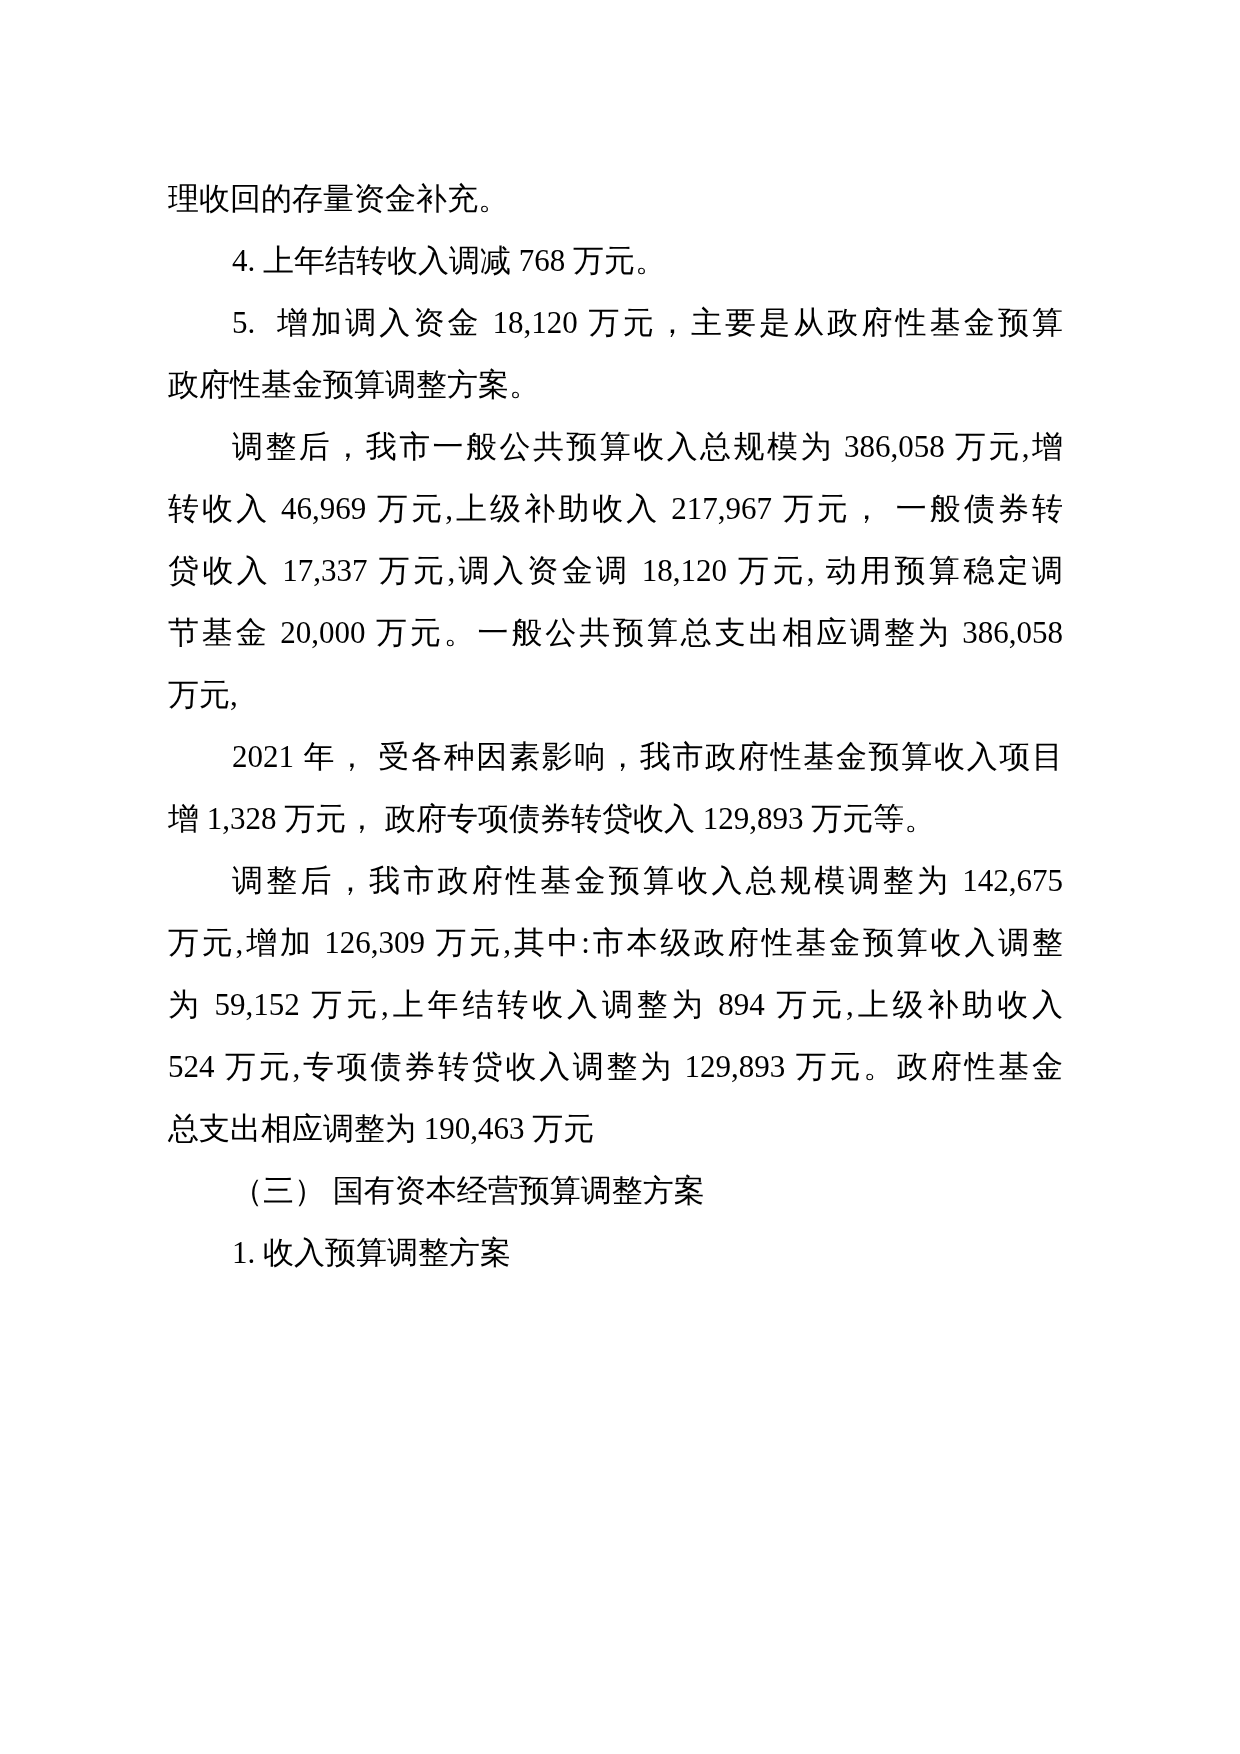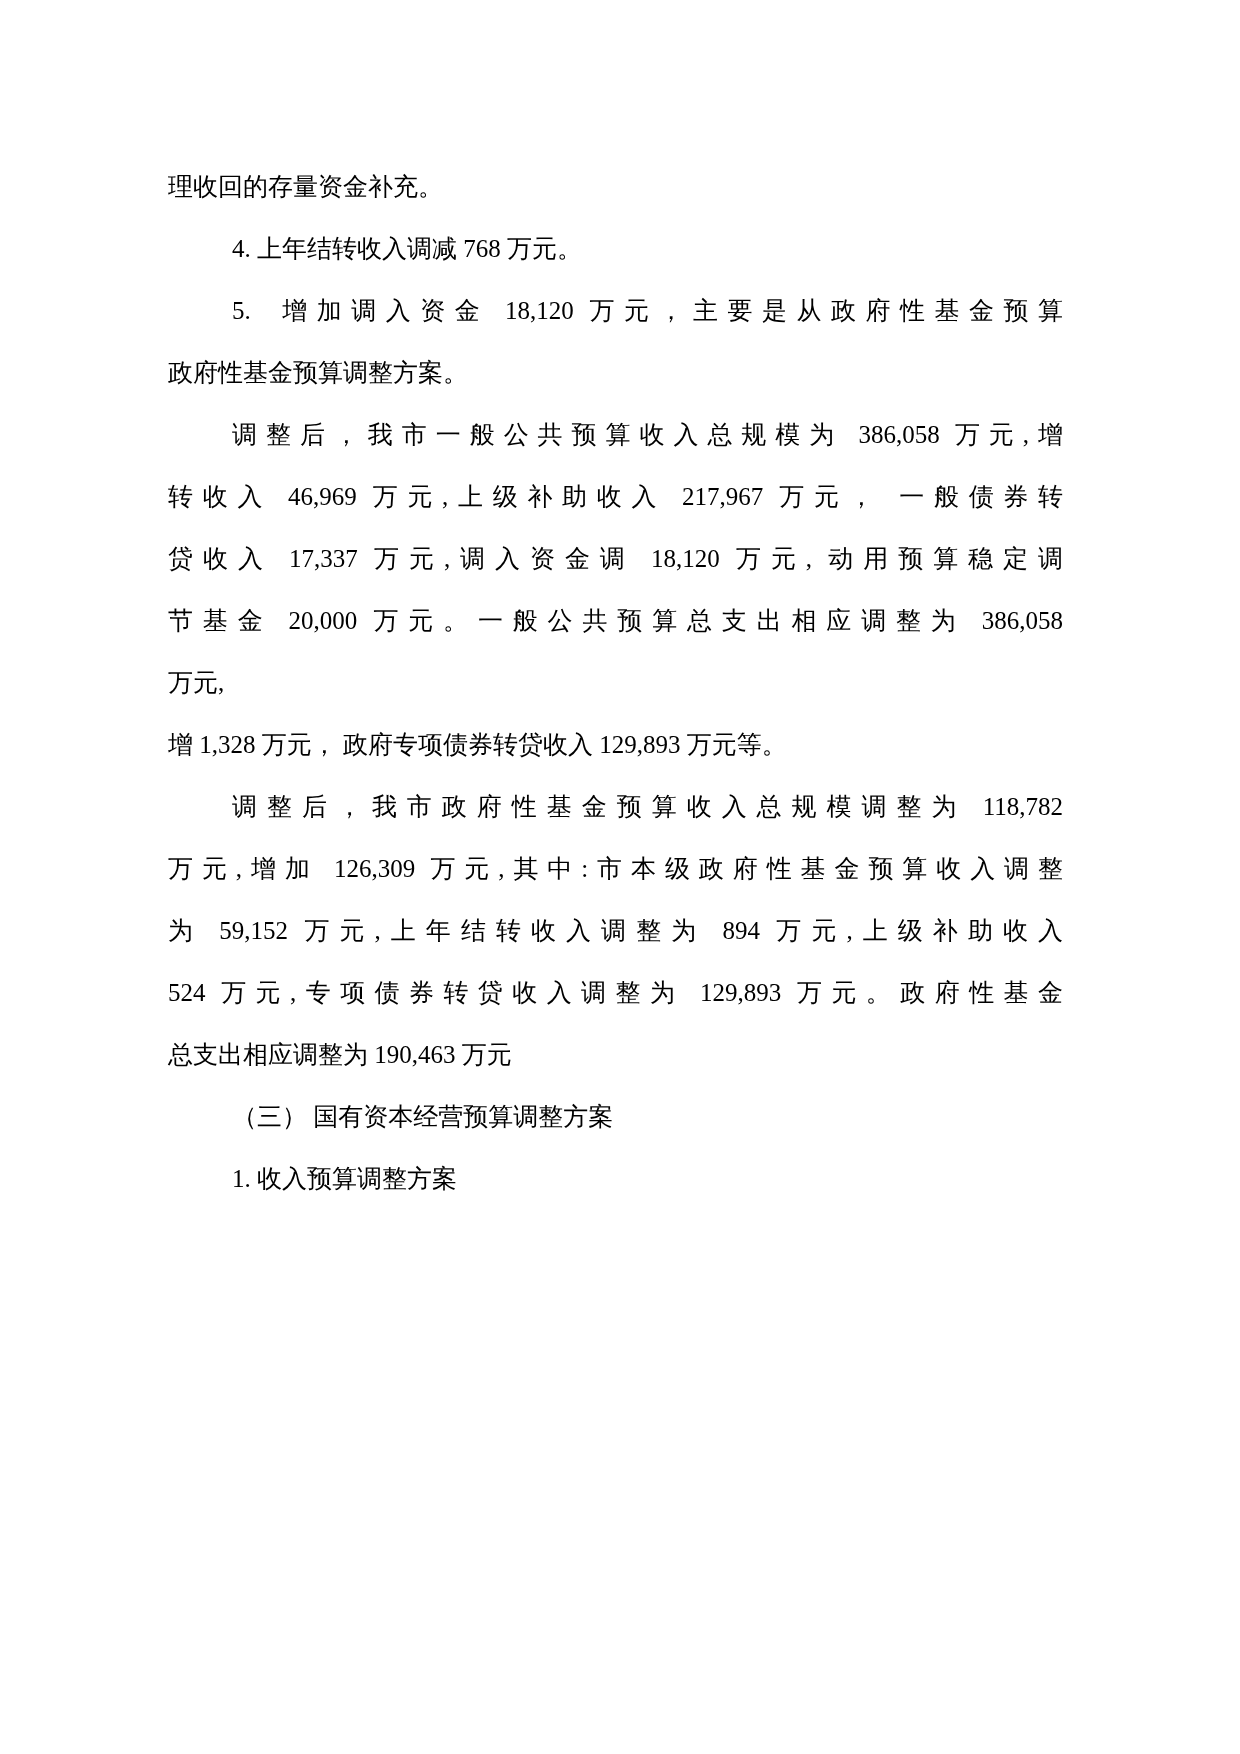--- a/index.html
+++ b/index.html
@@ -19,9 +19,9 @@
   .textblock {
     position: absolute;
     left: 168px;
-    top: 156px;
+    top: 168px;
     width: 895px;
-    font-size: 25px;
+    font-size: 31px;
     line-height: 62px;
   }
   .line {

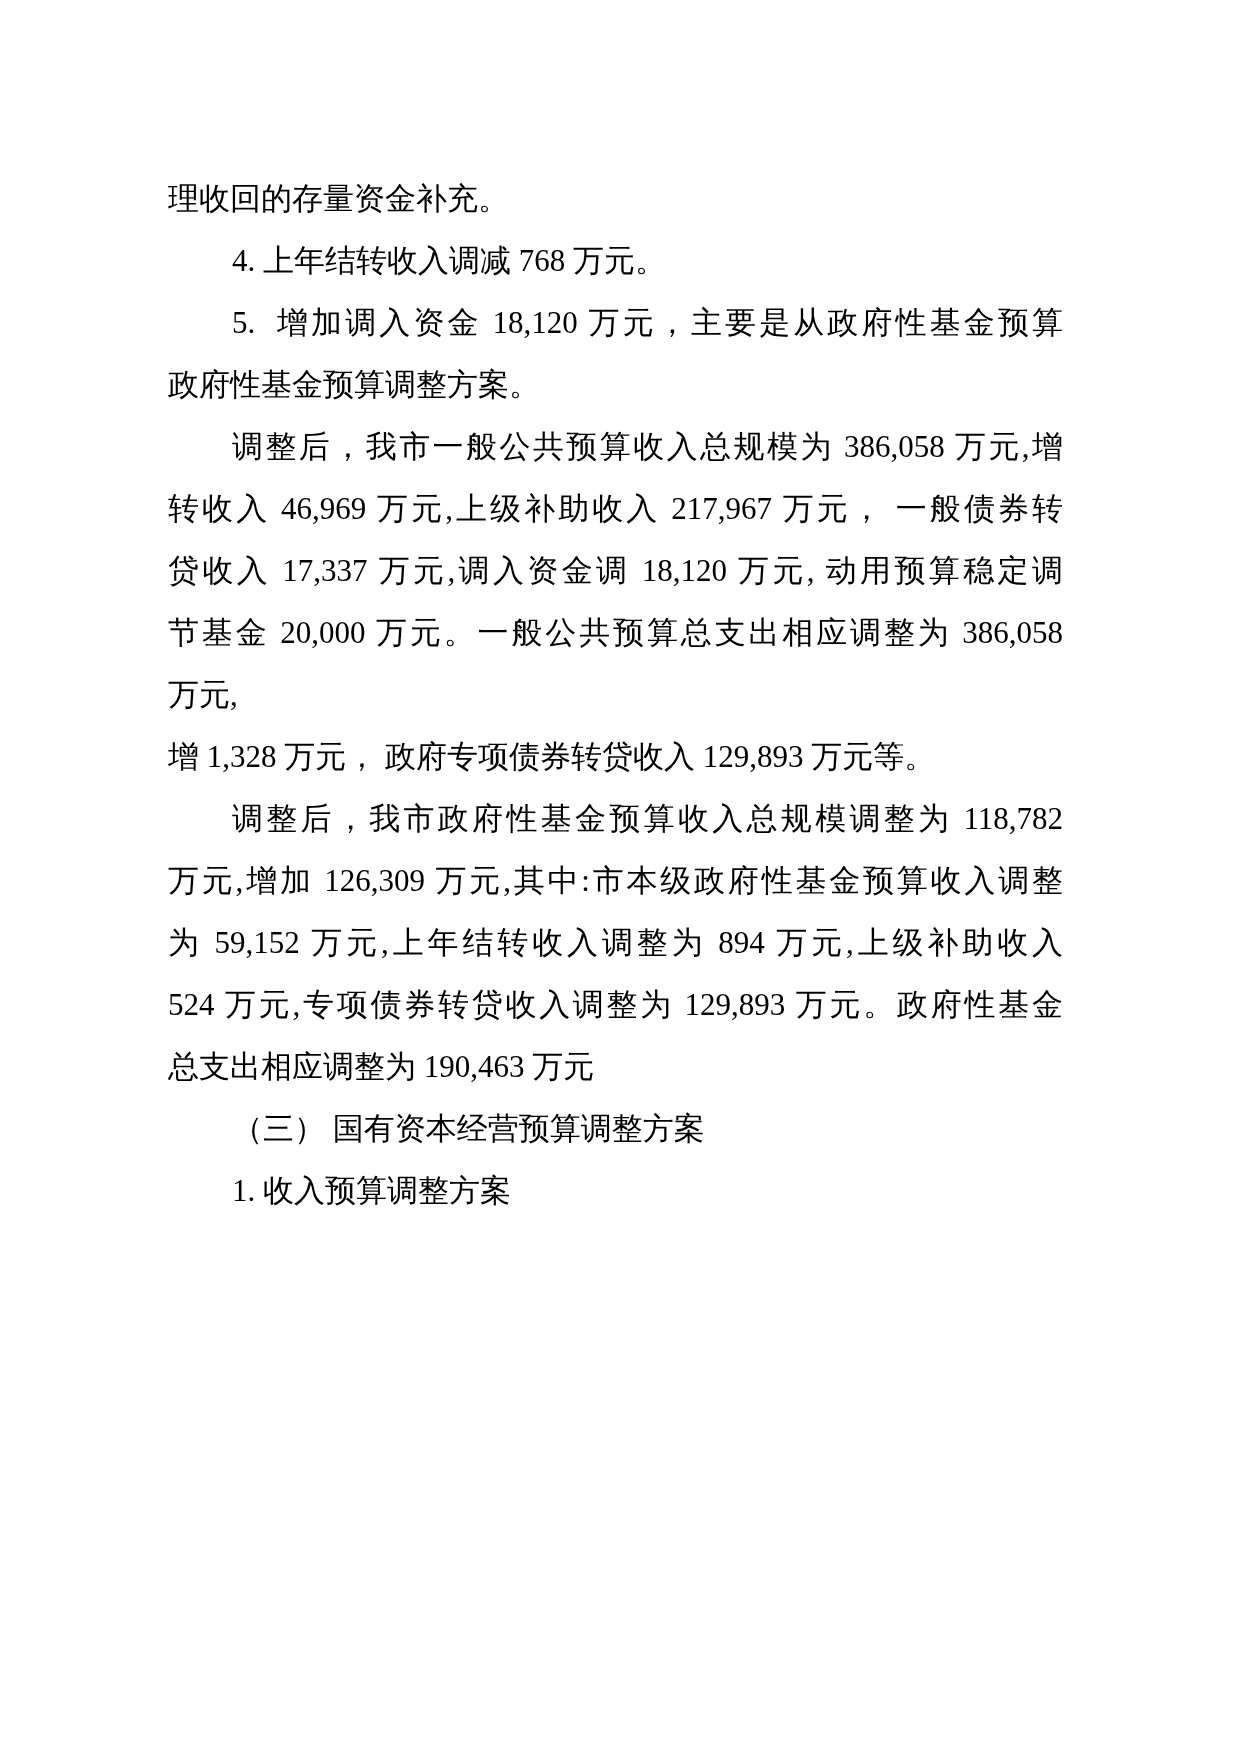--- a/index.html
+++ b/index.html
@@ -53,6 +53,7 @@
     <div class="line justify">贷收入 17,337 万元,调入资金调 18,120 万元, 动用预算稳定调</div>
     <div class="line justify">节基金 20,000 万元。一般公共预算总支出相应调整为 386,058</div>
     <div class="line">万元,</div>
+    <div class="line indent justify">2021 年， 受各种因素影响，我市政府性基金预算收入项目</div>
     <div class="line">增 1,328 万元， 政府专项债券转贷收入 129,893 万元等。</div>
     <div class="line indent justify">调整后，我市政府性基金预算收入总规模调整为 118,782</div>
     <div class="line justify">万元,增加 126,309 万元,其中:市本级政府性基金预算收入调整</div>

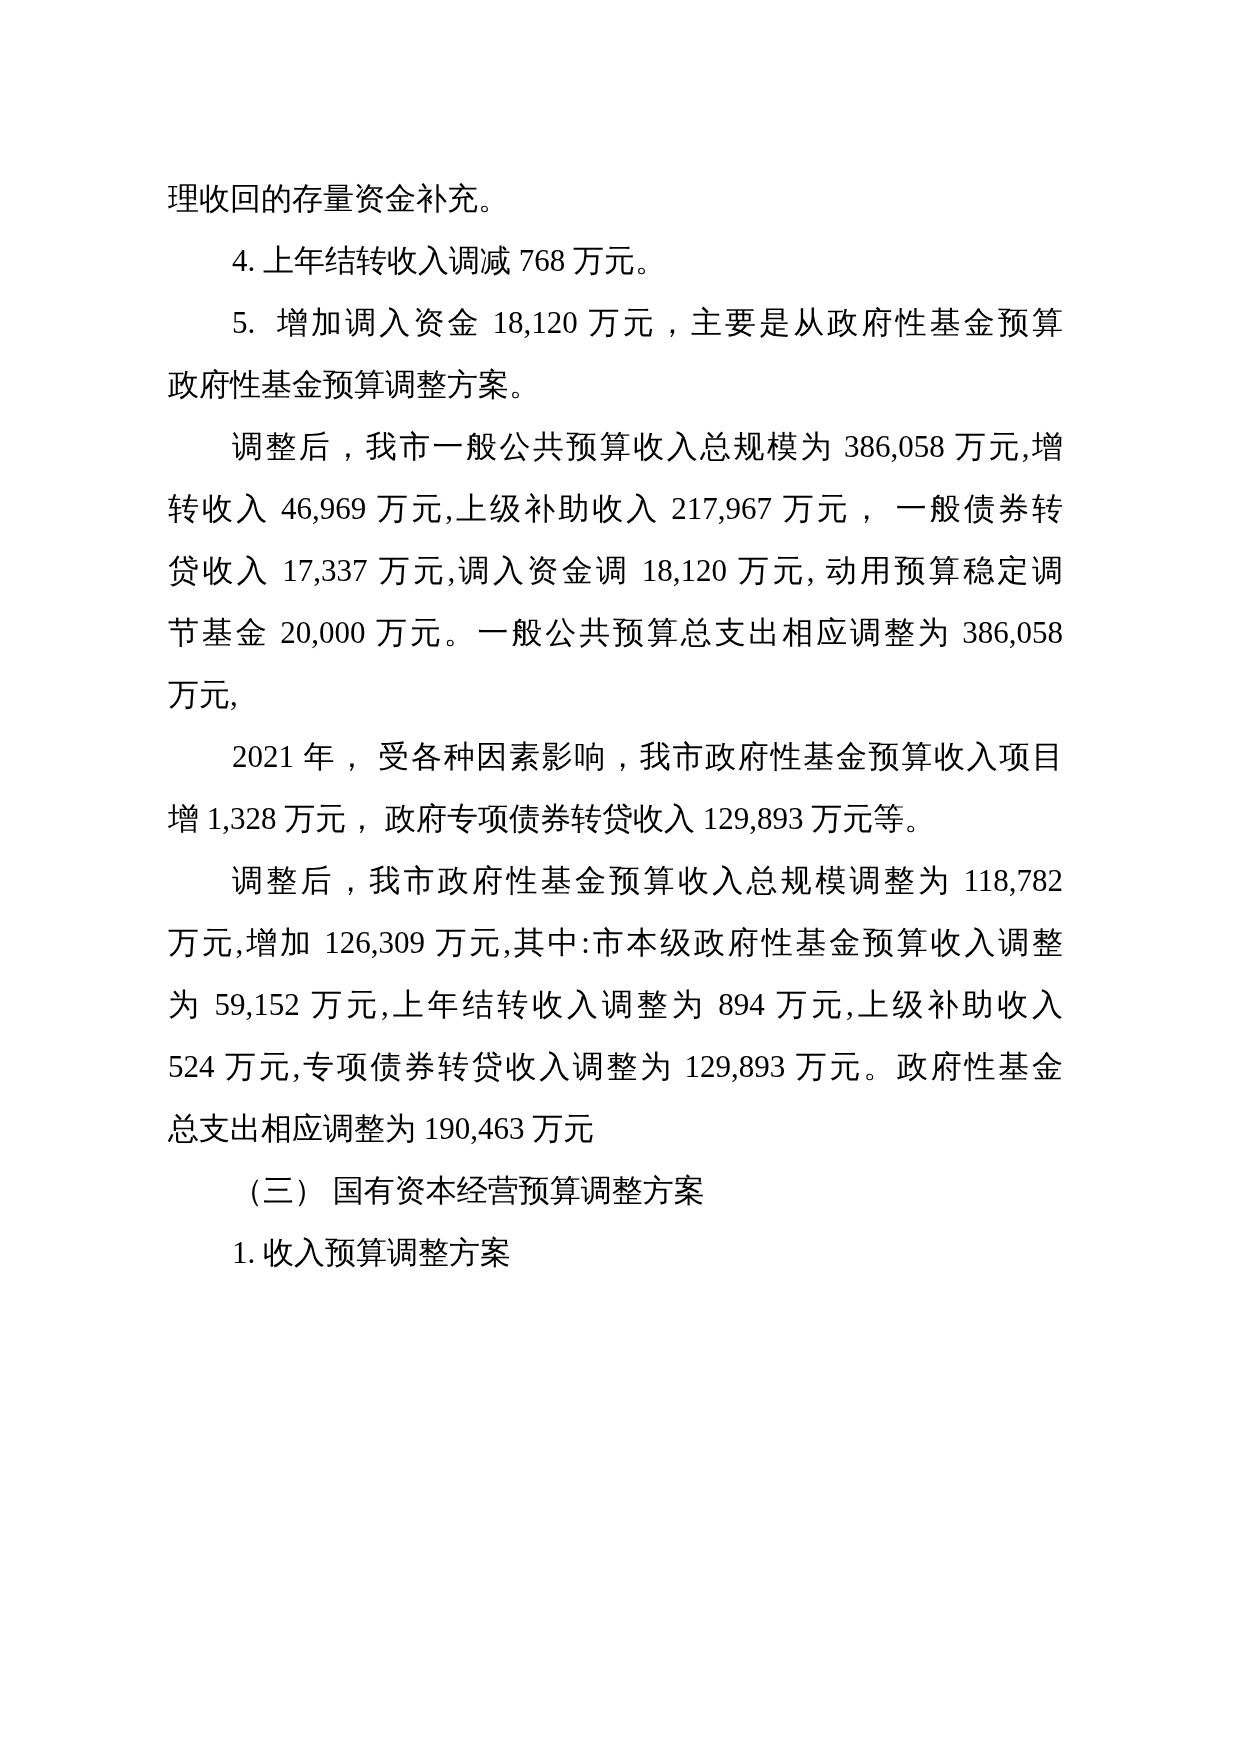--- a/index.html
+++ b/index.html
@@ -55,7 +55,7 @@
     <div class="line">万元,</div>
     <div class="line indent justify">2021 年， 受各种因素影响，我市政府性基金预算收入项目</div>
     <div class="line">增 1,328 万元， 政府专项债券转贷收入 129,893 万元等。</div>
-    <div class="line indent justify">调整后，我市政府性基金预算收入总规模调整为 118,782</div>
+    <div class="line indent justify">调整后，我市政府性基金预算收入总规模调整为 142,675</div>
     <div class="line justify">万元,增加 126,309 万元,其中:市本级政府性基金预算收入调整</div>
     <div class="line justify">为 59,152 万元,上年结转收入调整为 894 万元,上级补助收入</div>
     <div class="line justify">524 万元,专项债券转贷收入调整为 129,893 万元。政府性基金</div>

